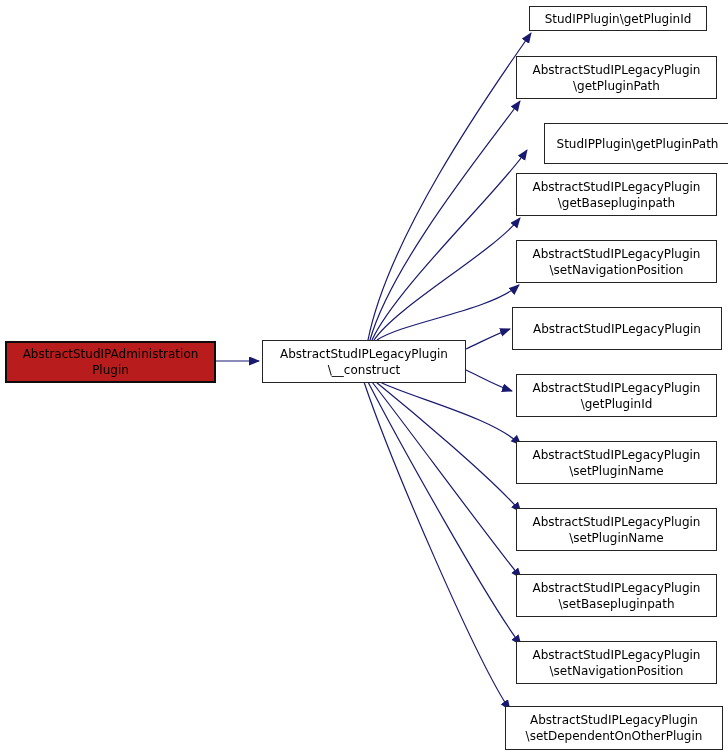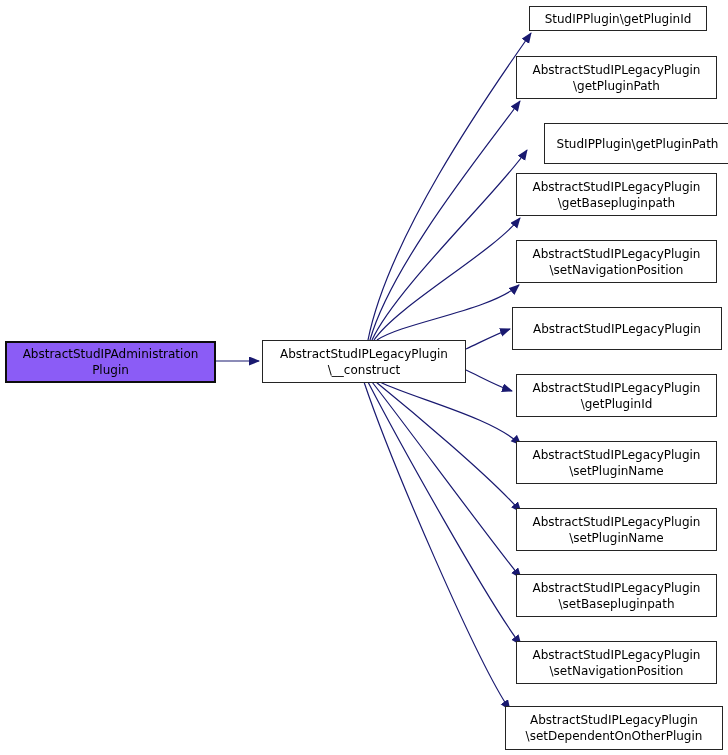--- a/index.html
+++ b/index.html
@@ -33,7 +33,7 @@
     white-space: nowrap;
   }
   .node.root {
-    background: #8b5cf6;
+    background: #b91c1c;
     border: 2px solid #0d0d0d;
     cursor: default;
   }

